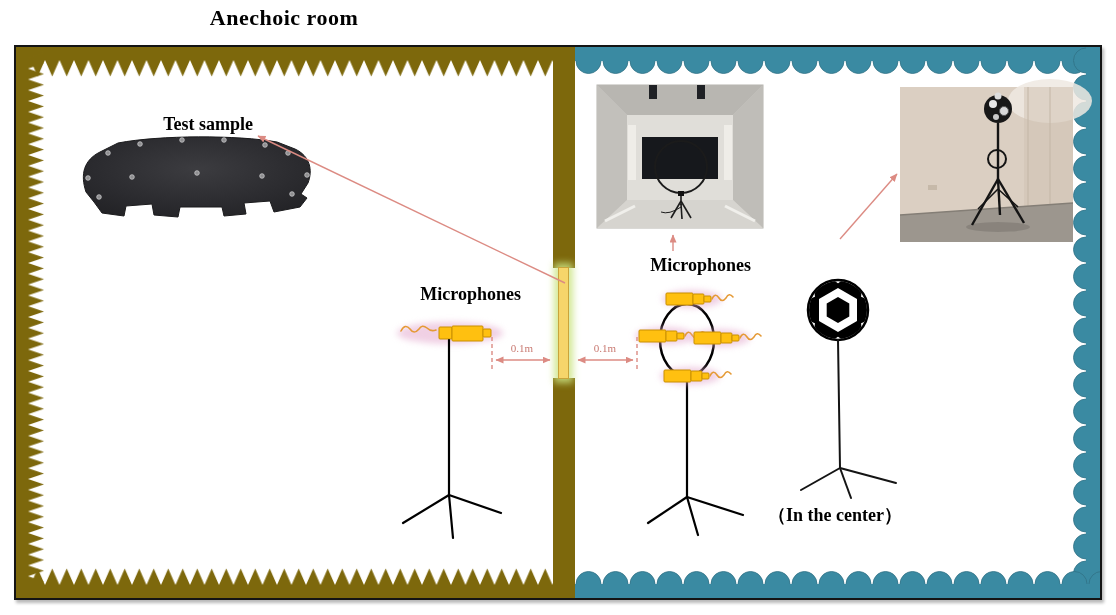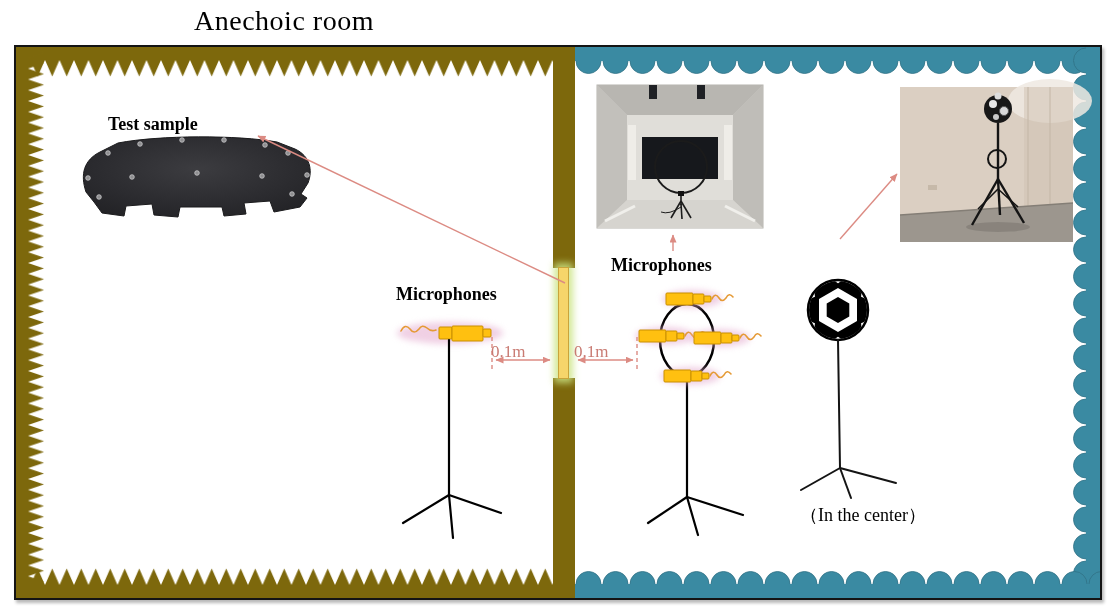--- a/index.html
+++ b/index.html
@@ -18,7 +18,7 @@
   body{width:1116px;height:615px;font-family:"Liberation Serif","DejaVu Serif",serif;overflow:hidden}
   .stage{position:relative;width:1116px;height:615px;background:#fff}
   .abs{position:absolute}
-  .title{font-weight:normal;font-size:28px;color:#000;text-align:center;letter-spacing:.5px;white-space:nowrap}
+  .title{font-weight:bold;font-size:22px;color:#000;text-align:center;letter-spacing:.5px;white-space:nowrap}
   .label{font-weight:bold;font-size:18px;color:#000;text-align:left;white-space:nowrap}
   .plain{font-weight:normal;font-size:18px;color:#000;text-align:right;white-space:nowrap;font-family:"Liberation Serif","DejaVu Sans",serif}
   .dim{font-size:17px;color:var(--dim-text);text-align:left;white-space:nowrap}

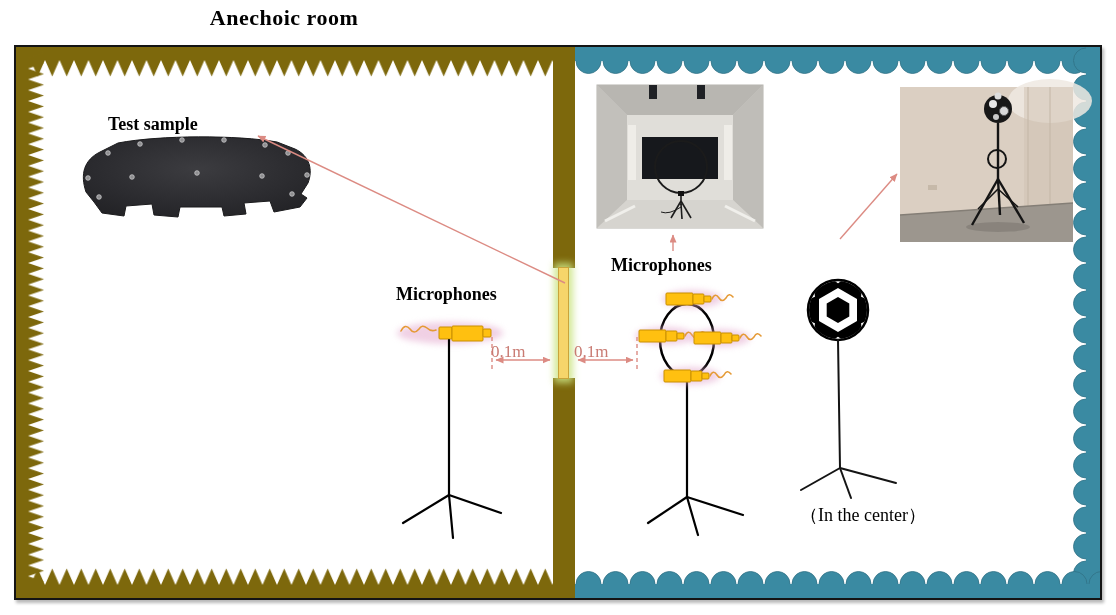--- a/index.html
+++ b/index.html
@@ -19,7 +19,7 @@
   .stage{position:relative;width:1116px;height:615px;background:#fff}
   .abs{position:absolute}
   .title{font-weight:bold;font-size:22px;color:#000;text-align:center;letter-spacing:.5px;white-space:nowrap}
-  .label{font-weight:bold;font-size:18px;color:#000;text-align:left;white-space:nowrap}
+  .label{font-weight:bold;font-size:18px;color:#000;text-align:right;white-space:nowrap}
   .plain{font-weight:normal;font-size:18px;color:#000;text-align:right;white-space:nowrap;font-family:"Liberation Serif","DejaVu Sans",serif}
   .dim{font-size:17px;color:var(--dim-text);text-align:left;white-space:nowrap}
   .frame{border:2px solid var(--frame-black);box-shadow:2px 3px 3px rgba(0,0,0,.28);background:#fff}

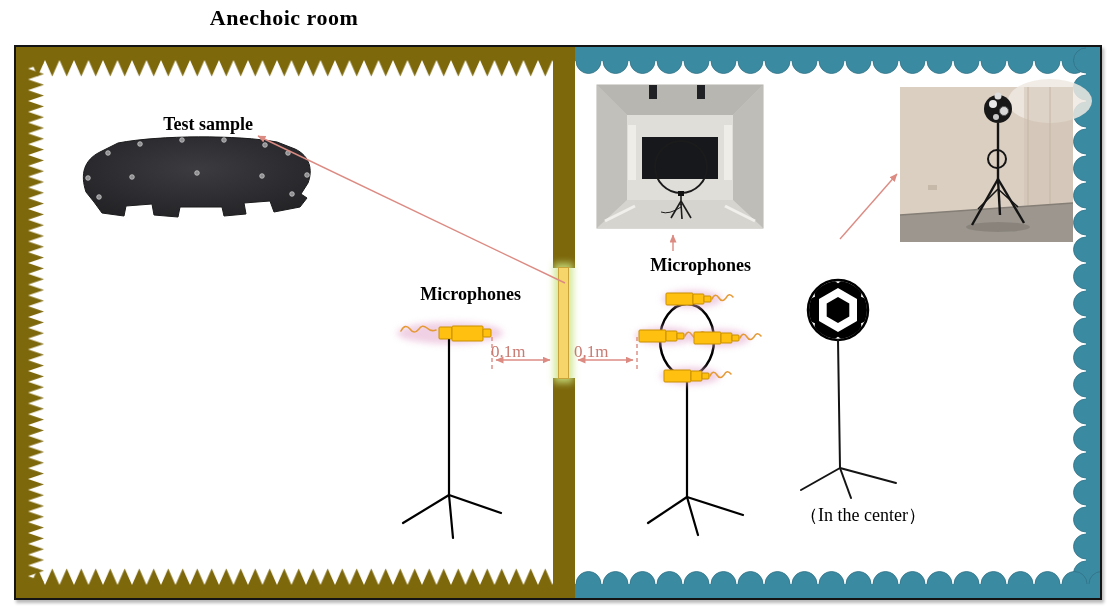--- a/index.html
+++ b/index.html
@@ -21,7 +21,7 @@
   .title{font-weight:bold;font-size:22px;color:#000;text-align:center;letter-spacing:.5px;white-space:nowrap}
   .label{font-weight:bold;font-size:18px;color:#000;text-align:right;white-space:nowrap}
   .plain{font-weight:normal;font-size:18px;color:#000;text-align:right;white-space:nowrap;font-family:"Liberation Serif","DejaVu Sans",serif}
-  .dim{font-size:17px;color:var(--dim-text);text-align:left;white-space:nowrap}
+  .dim{font-size:11px;color:var(--dim-text);text-align:center;white-space:nowrap}
   .frame{border:2px solid var(--frame-black);box-shadow:2px 3px 3px rgba(0,0,0,.28);background:#fff}
   svg{display:block;overflow:visible}
   .glow{filter:blur(3px);fill:rgba(228,170,205,.55)}

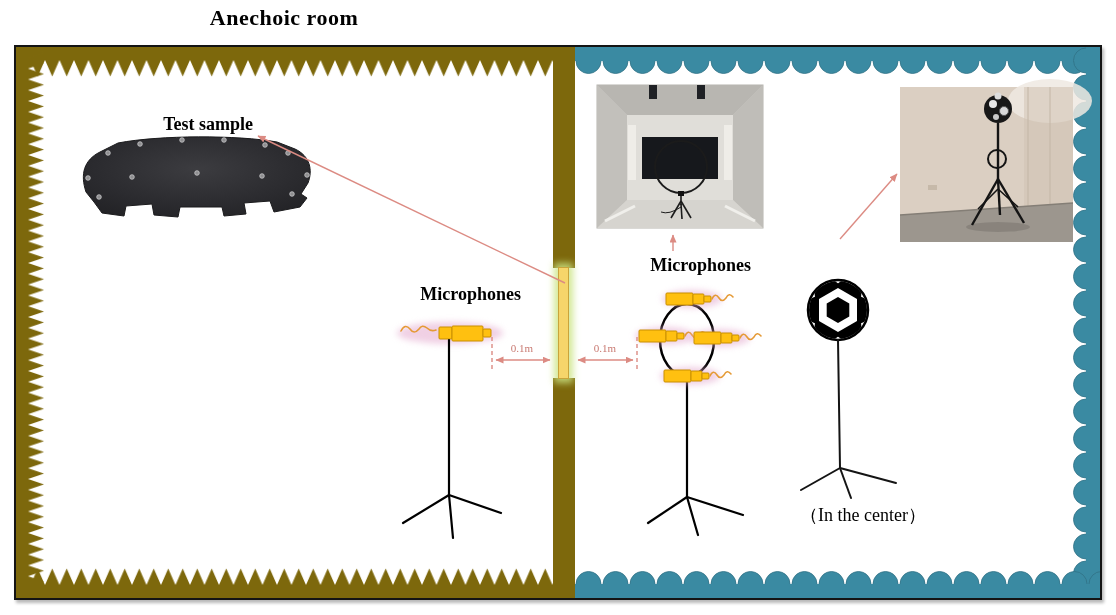--- a/index.html
+++ b/index.html
@@ -20,7 +20,7 @@
   .abs{position:absolute}
   .title{font-weight:bold;font-size:22px;color:#000;text-align:center;letter-spacing:.5px;white-space:nowrap}
   .label{font-weight:bold;font-size:18px;color:#000;text-align:right;white-space:nowrap}
-  .plain{font-weight:normal;font-size:18px;color:#000;text-align:right;white-space:nowrap;font-family:"Liberation Serif","DejaVu Sans",serif}
+  .plain{font-weight:bold;font-size:18px;color:#000;text-align:left;white-space:nowrap;font-family:"Liberation Serif","DejaVu Sans",serif}
   .dim{font-size:11px;color:var(--dim-text);text-align:center;white-space:nowrap}
   .frame{border:2px solid var(--frame-black);box-shadow:2px 3px 3px rgba(0,0,0,.28);background:#fff}
   svg{display:block;overflow:visible}

